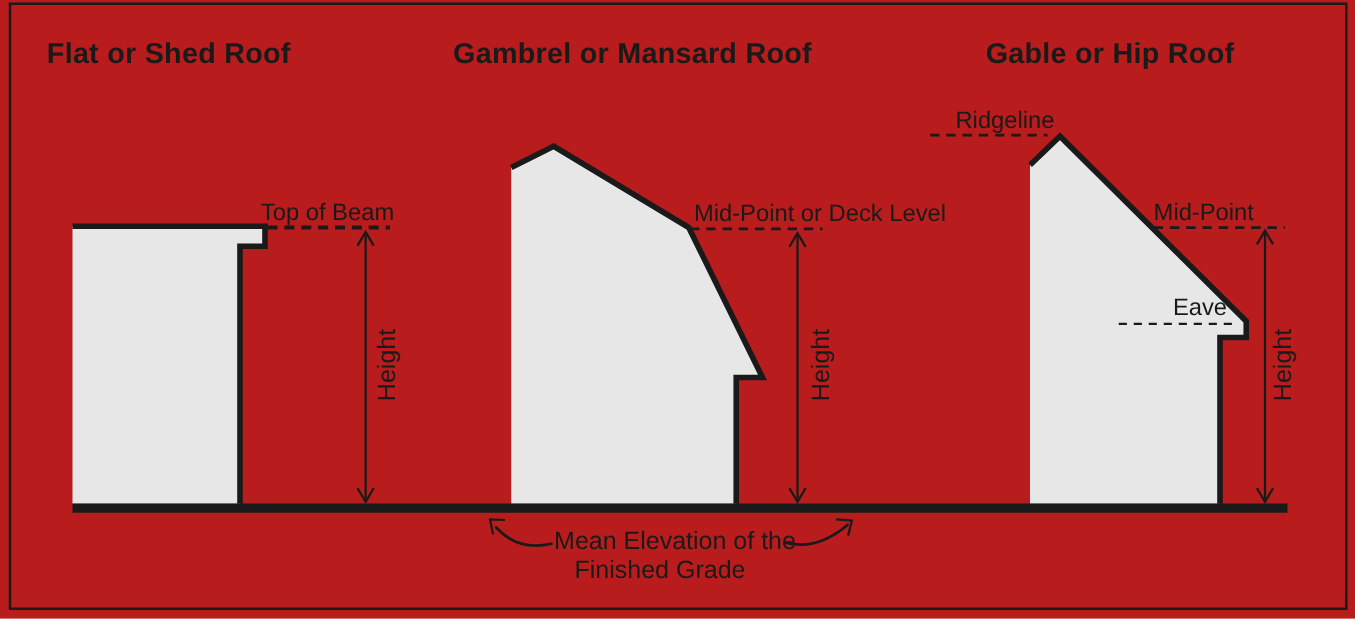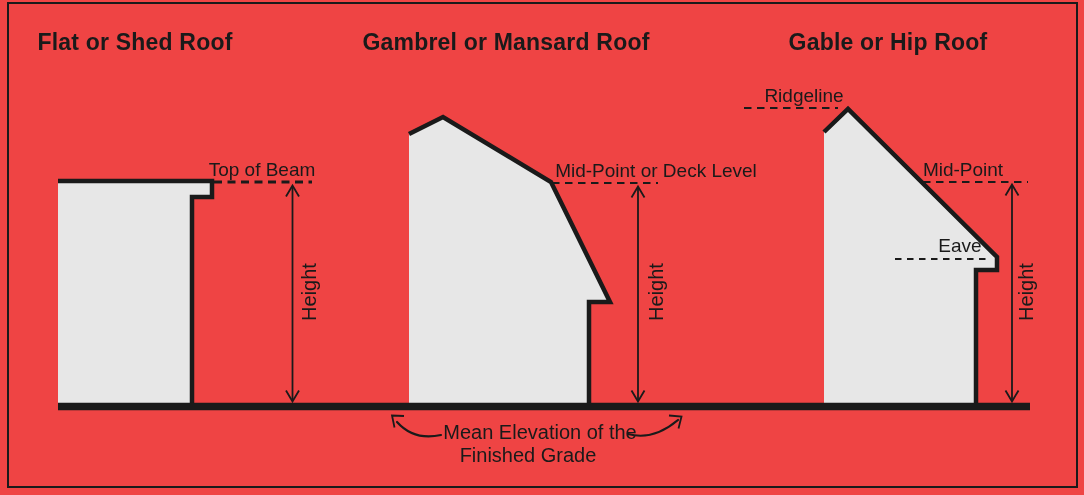--- a/index.html
+++ b/index.html
@@ -11,7 +11,7 @@
     position: relative;
     width: 1084px;
     height: 495px;
-    background: #ef4444;
+    background: #b91c1c;
     overflow: hidden;
   }
   svg text {

